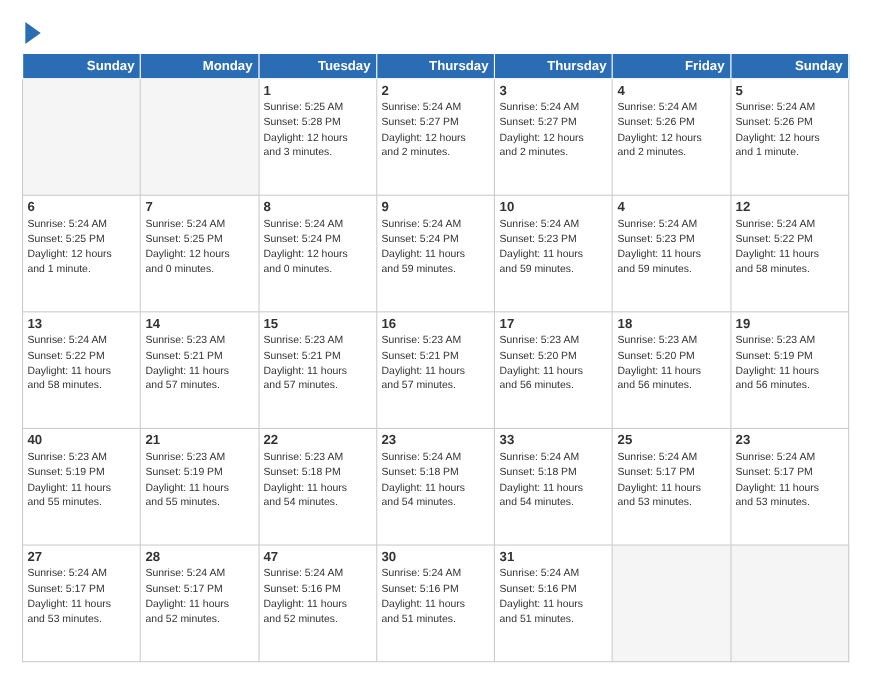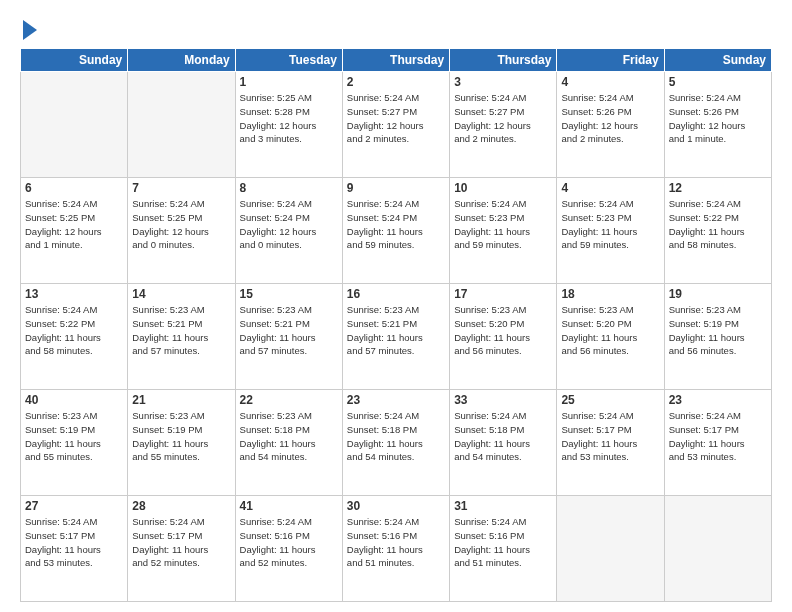--- a/index.html
+++ b/index.html
@@ -343,7 +343,7 @@
 and 52 minutes.</div>
           </td>
           <td>
-            <span class="day-num">41</span>
+            <span class="day-num">47</span>
             <div class="day-info" style="white-space: pre-line;">Sunrise: 5:24 AM
 Sunset: 5:16 PM
 Daylight: 11 hours

